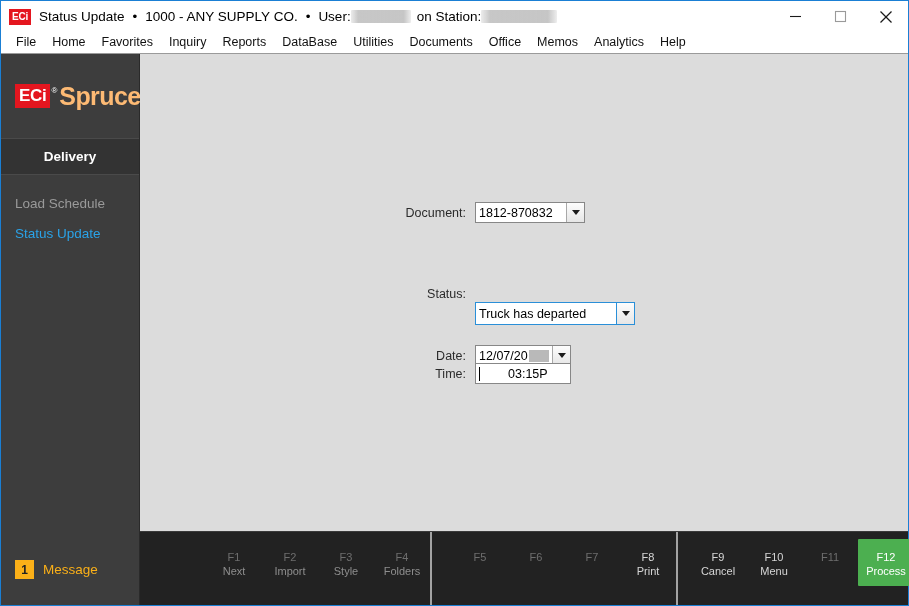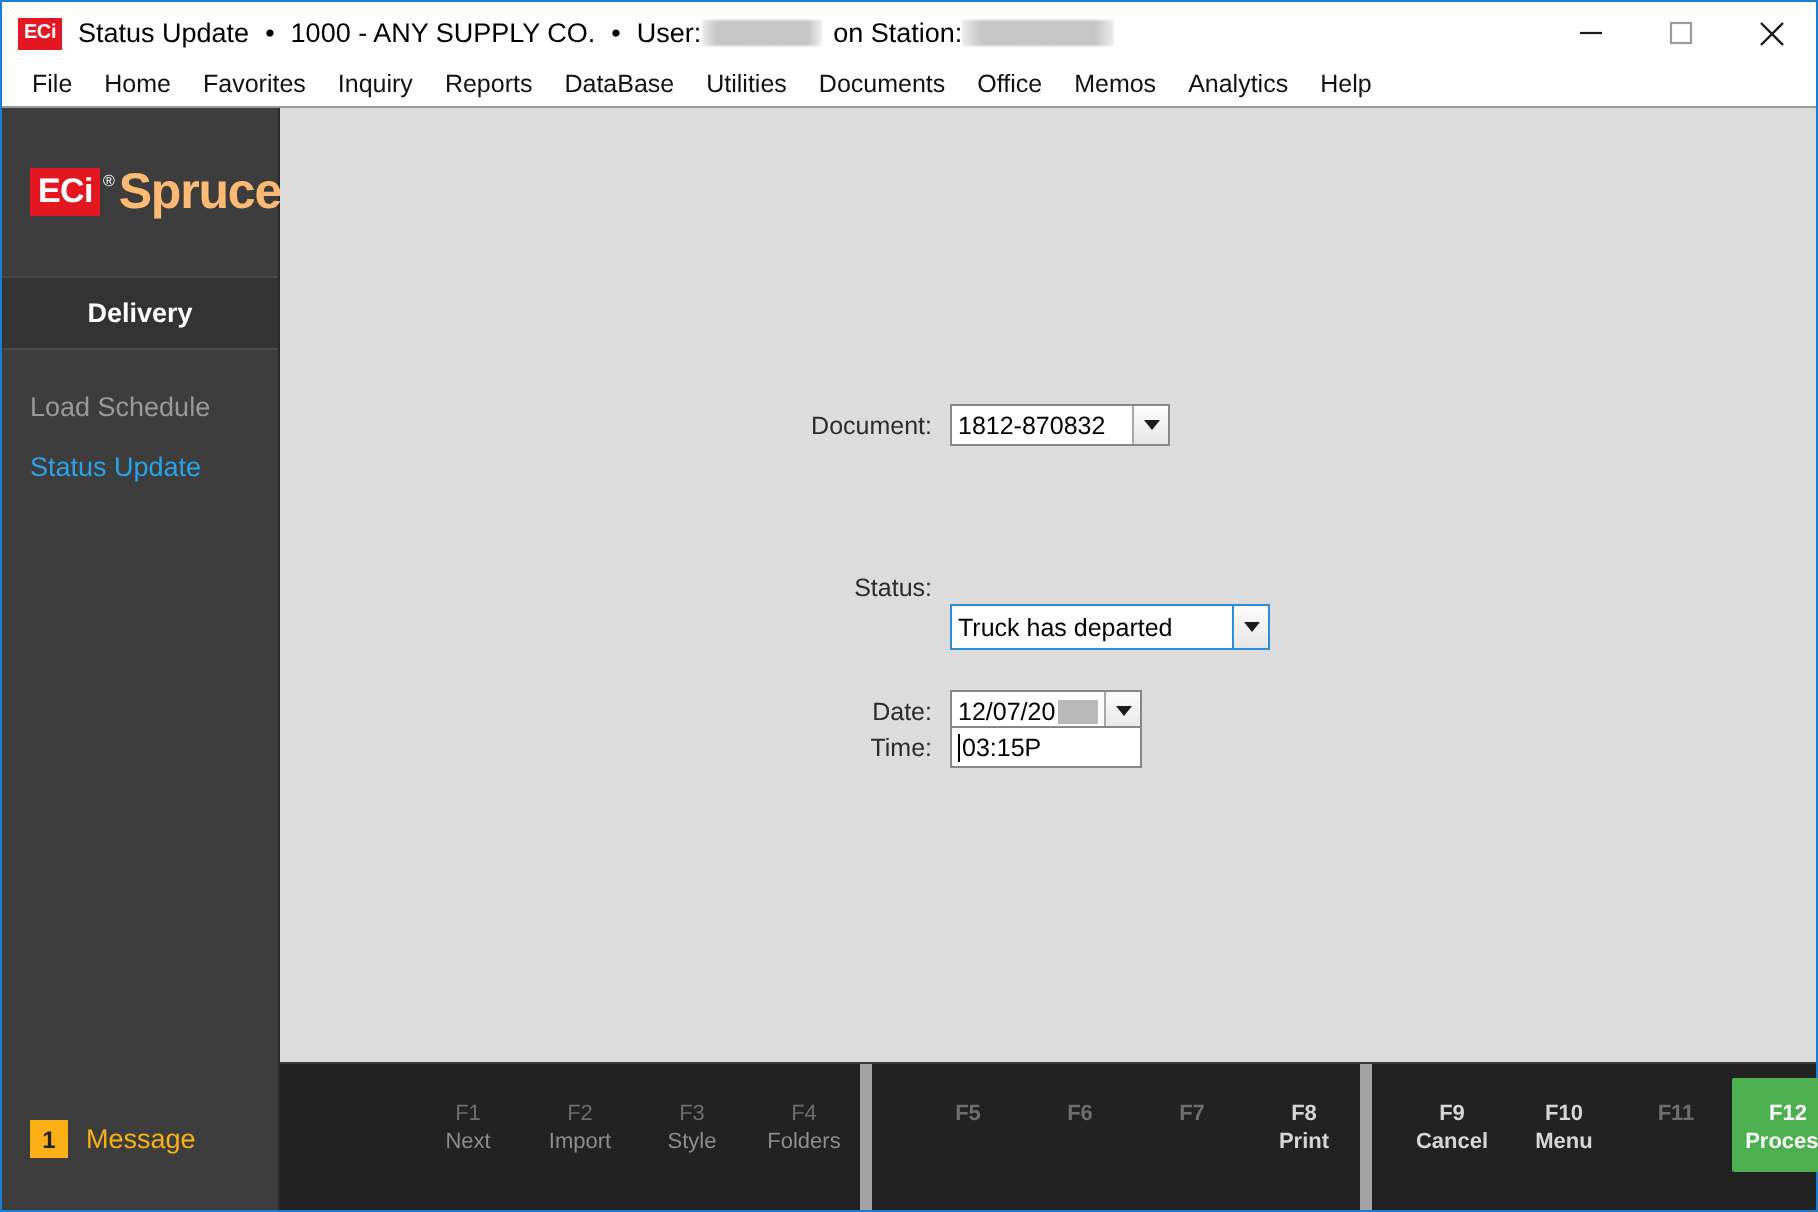--- a/index.html
+++ b/index.html
@@ -463,7 +463,7 @@
 
         <div class="field-row" style="left:262px; top:309px;">
           <div class="field-label" style="width:64px;">Time:</div>
-          <div class="textbox" style="width:96px; margin-left:9px;">
+          <div class="textbox" style="width:96px; margin-left:9px;gap:27px;">
             <span class="caret"></span>
               <span>03:15P</span>
           </div>

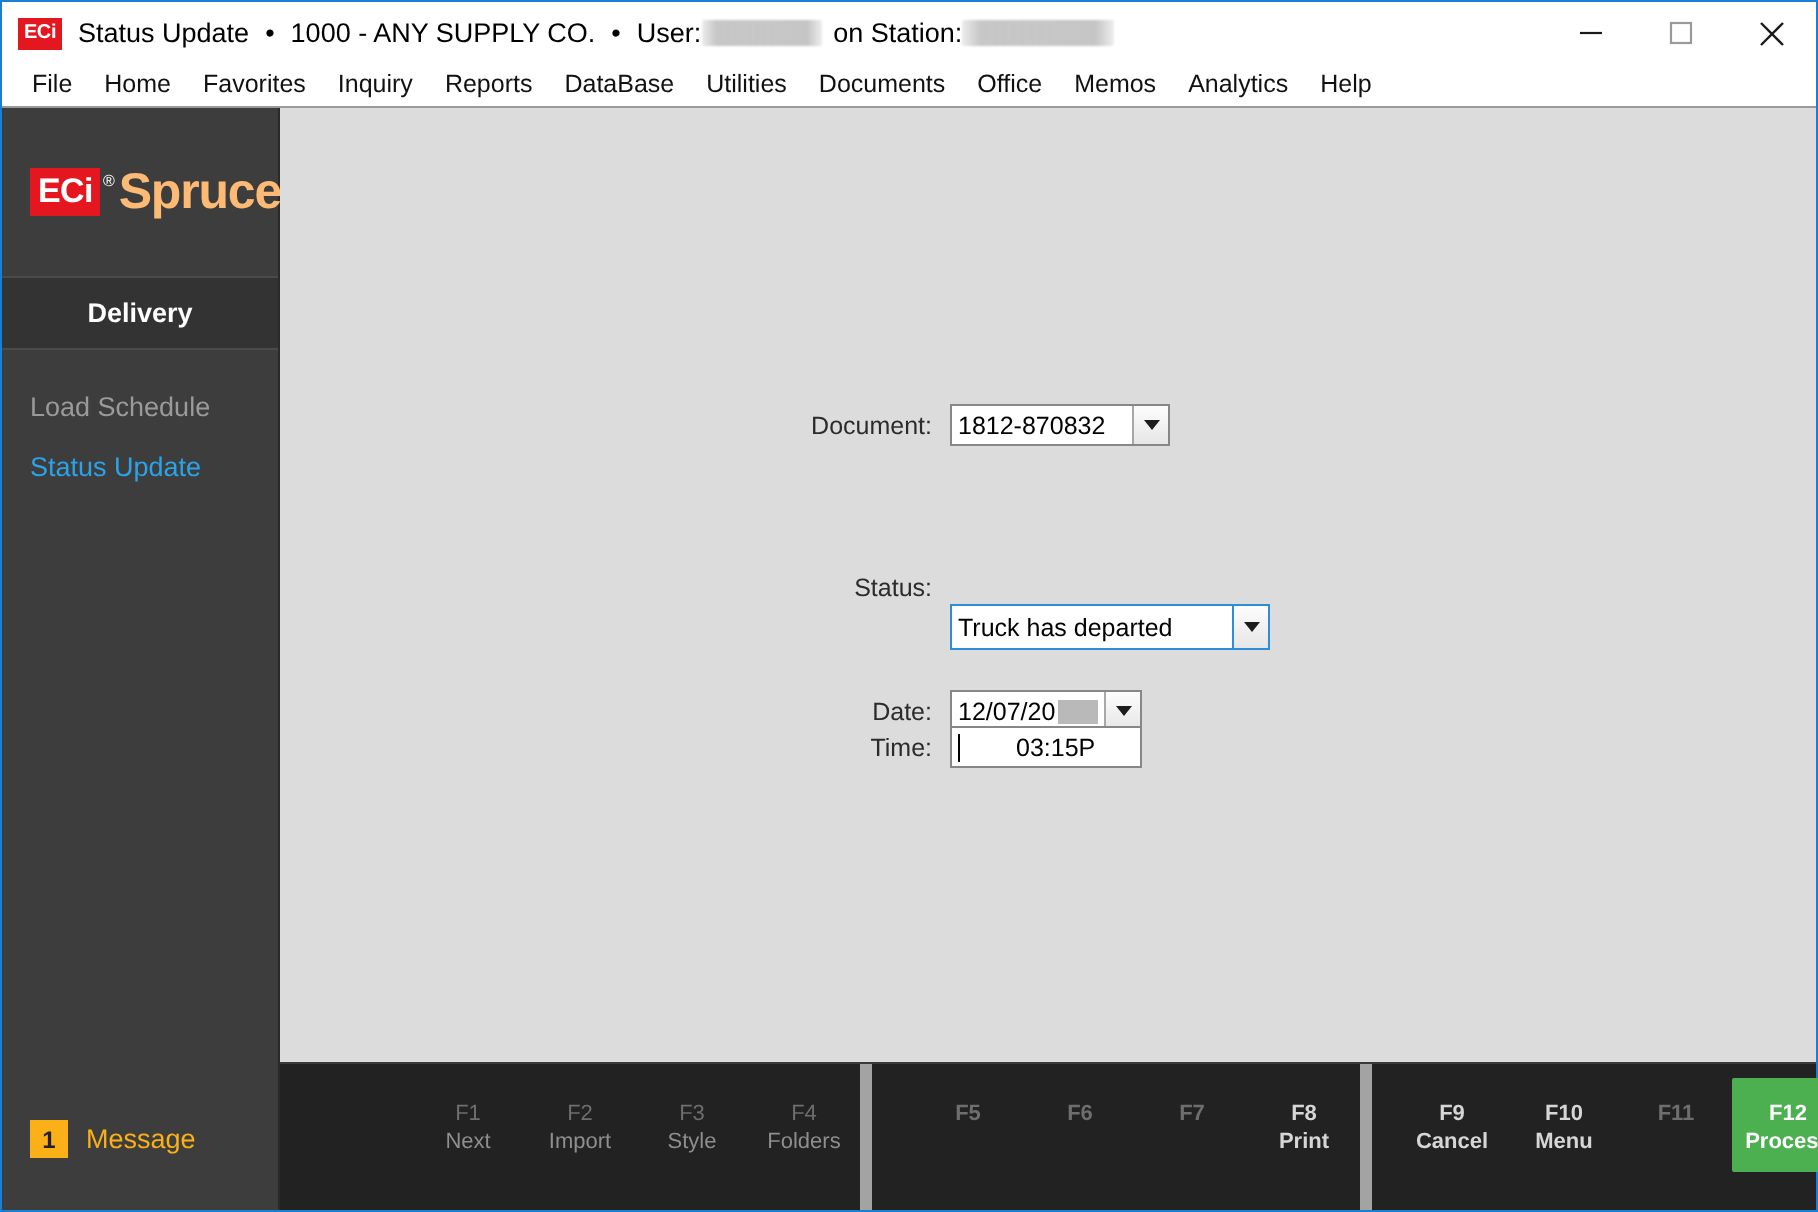--- a/index.html
+++ b/index.html
@@ -314,7 +314,7 @@
     align-items: flex-start;
     position: relative;
   }
-  .fkey-group + .fkey-group { border-left: 6px solid #a3a3a3; font-weight: bold; }
+  .fkey-group + .fkey-group { border-left: 2px solid #a3a3a3; }
   .fkey {
     width: 56px;
     padding-top: 18px;

